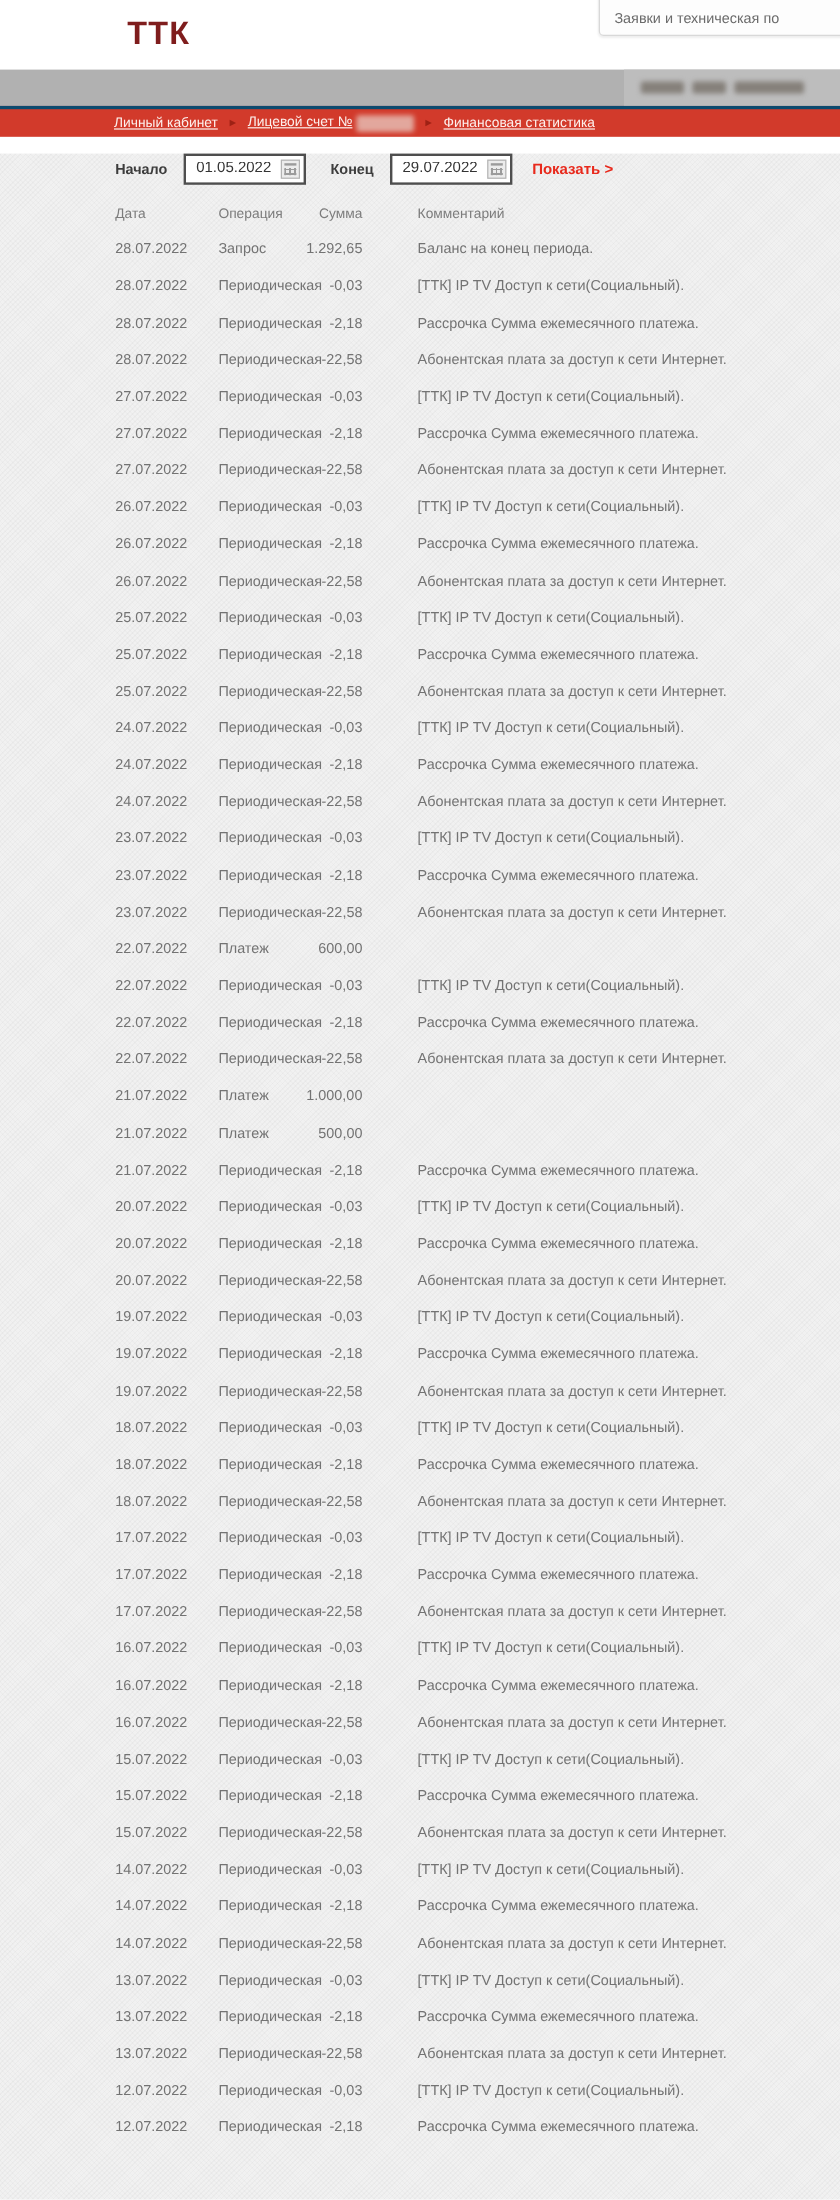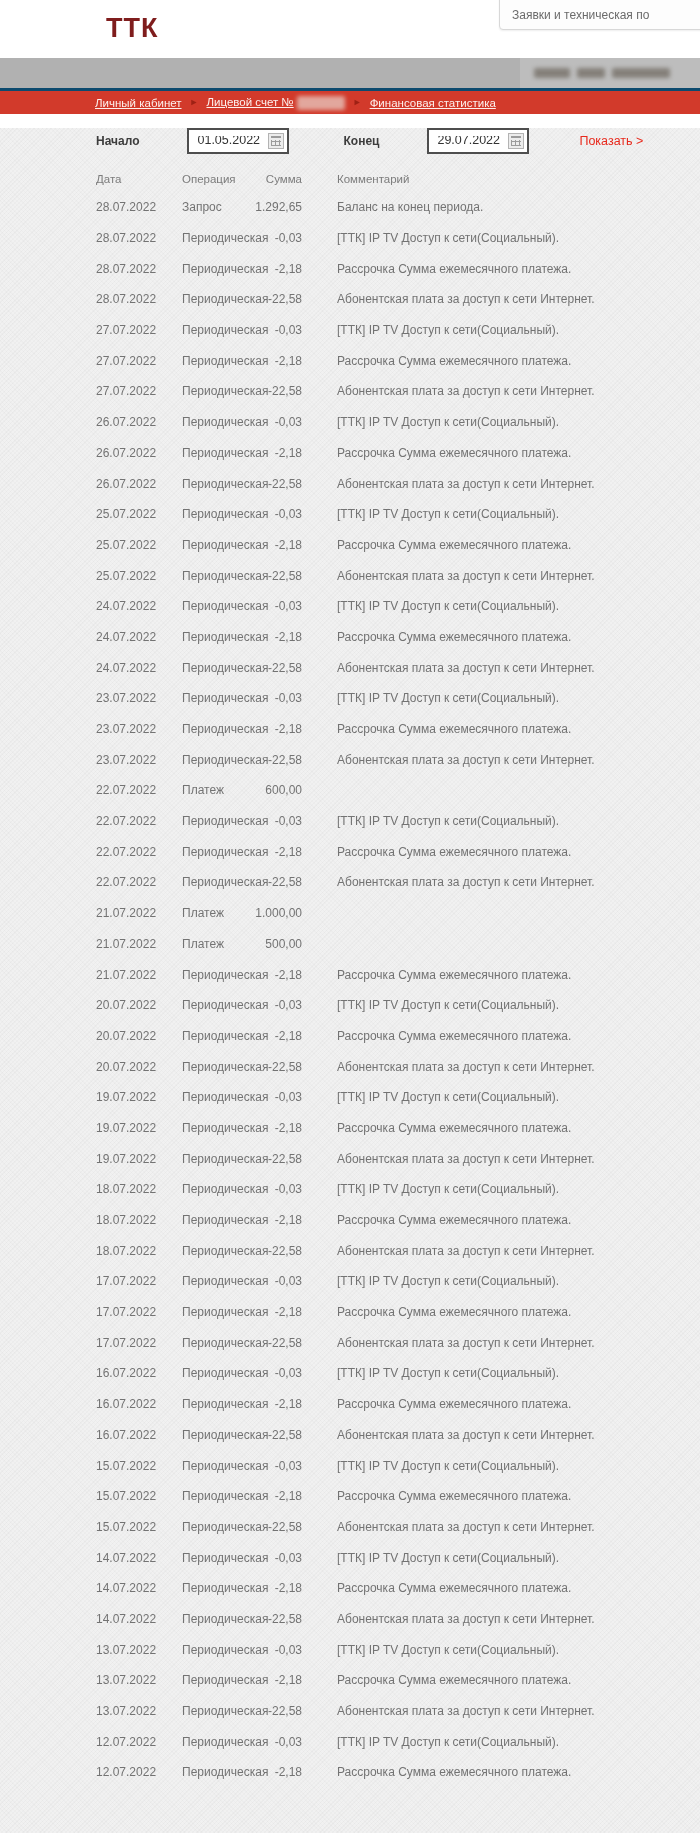--- a/index.html
+++ b/index.html
@@ -66,7 +66,7 @@
     background:#c7c7c7; filter:blur(1.5px); border-radius:3px;
   }
   
-  .filter{ margin-top:14px; display:flex; align-items:center; height:26px;gap:34px; }
+  .filter{ margin-top:14px; display:flex; align-items:center; height:26px; }
   .filter-label{ font-size:12px; font-weight:bold; color:#3d3d3d; white-space:nowrap; }
   .date-wrap{
     position:relative; margin-left:14px; width:102px; height:26px;

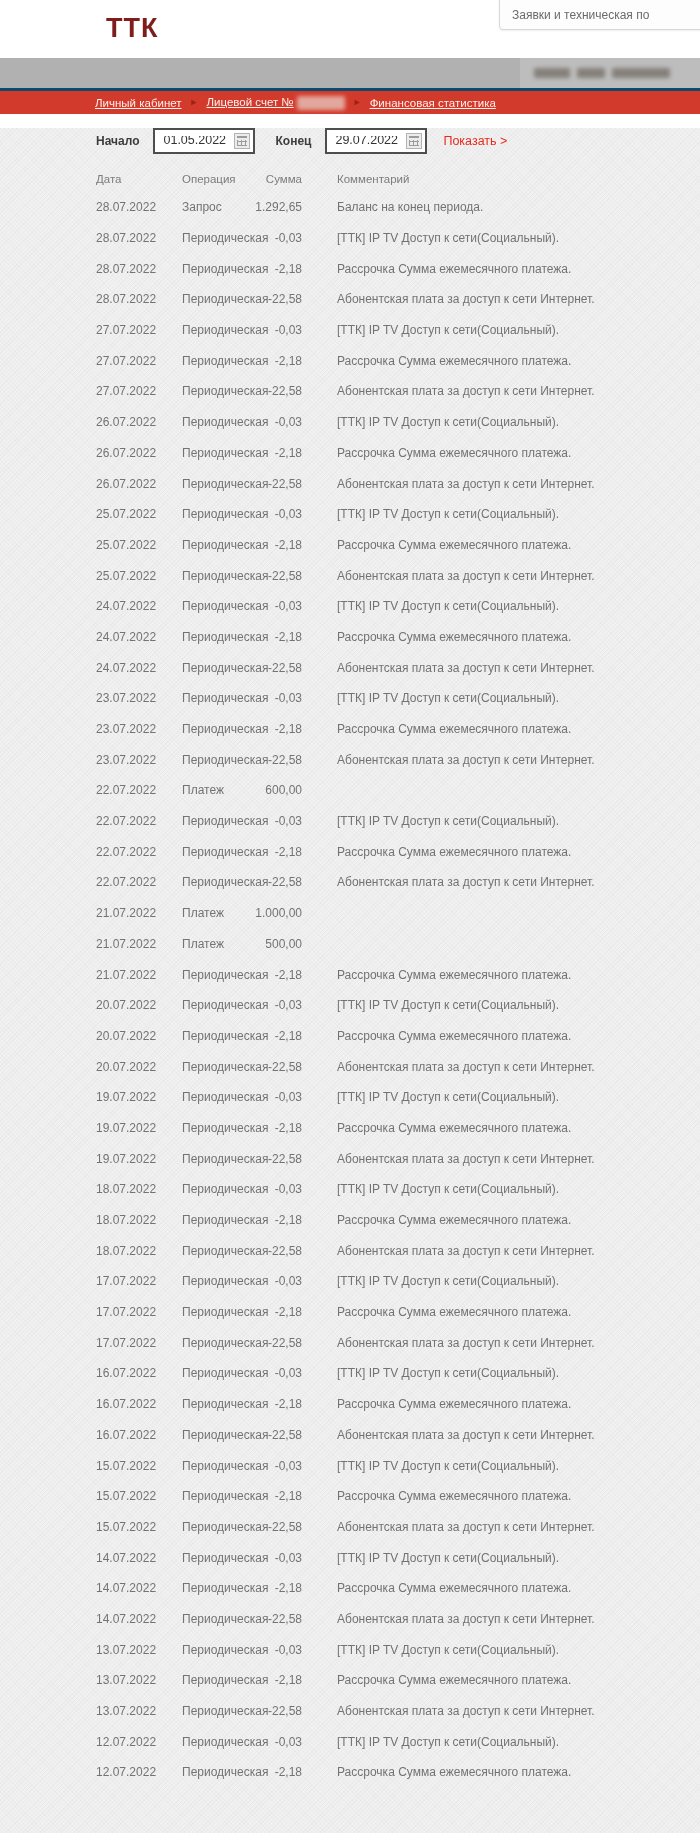--- a/index.html
+++ b/index.html
@@ -93,7 +93,7 @@
   }
   .lbl-end{ margin-left:20px; }
   .show-link{
-    margin-left:16px; font-size:12.5px; font-weight:normal; color:#e8291c;
+    margin-left:16px; font-size:12.5px; font-weight:bold; color:#e8291c;
     text-decoration:none; white-space:nowrap; cursor:pointer;
   }
   

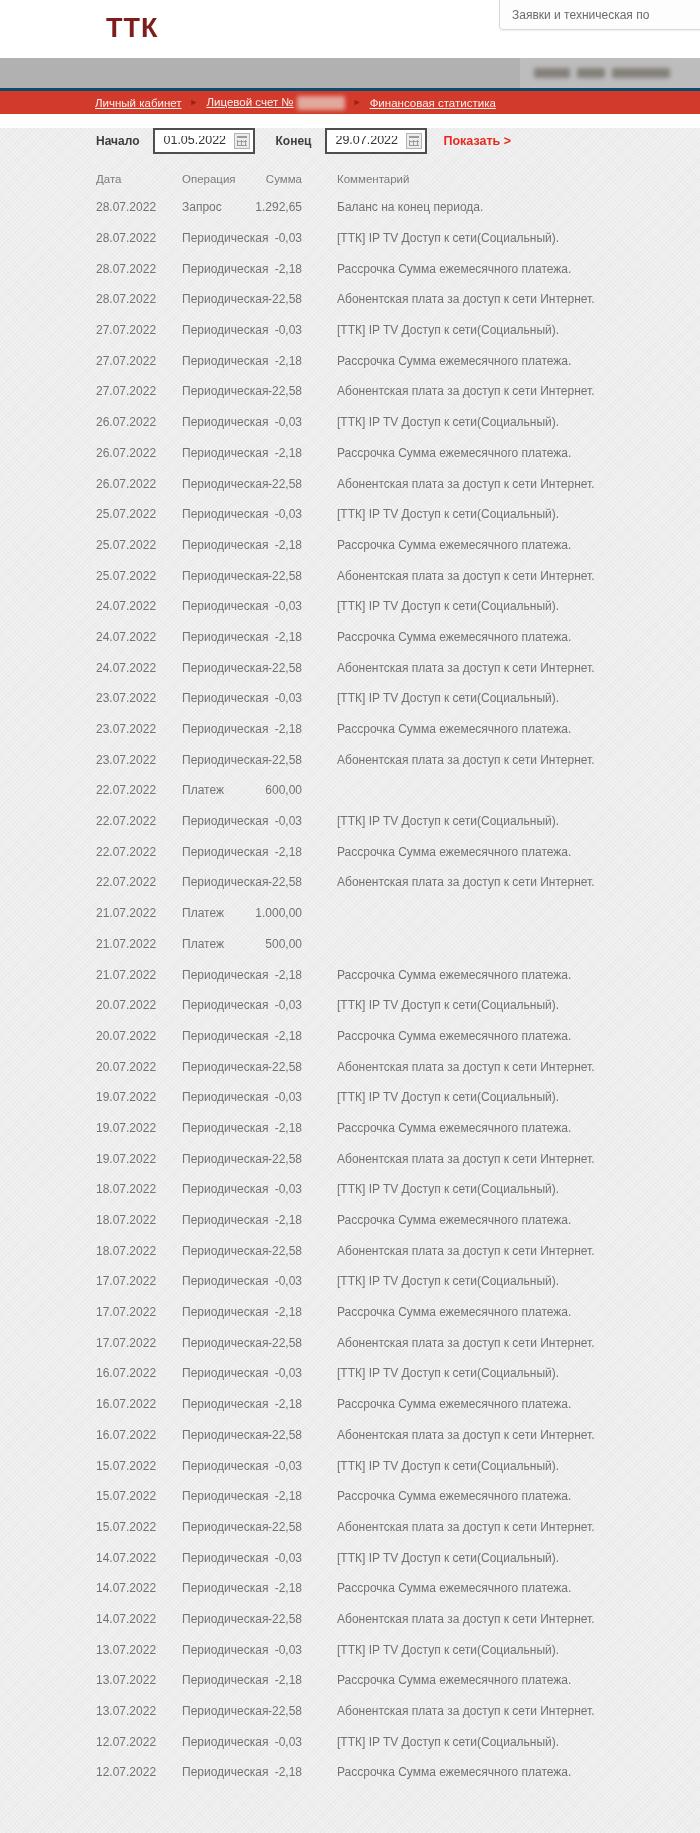--- a/index.html
+++ b/index.html
@@ -105,7 +105,7 @@
   .thead{ height:26px; font-size:11.5px; color:#7c7c7c; }
   .trow{ height:30.7px; font-size:12px; color:#737373; }
   .c-amount{ text-align:right; }
-  .c-comment{ padding-left:35px; overflow:visible; }
+  .c-comment{ padding-left:46px; overflow:visible; }
   .c-op{ overflow:visible; }
 </style>
 </head>

